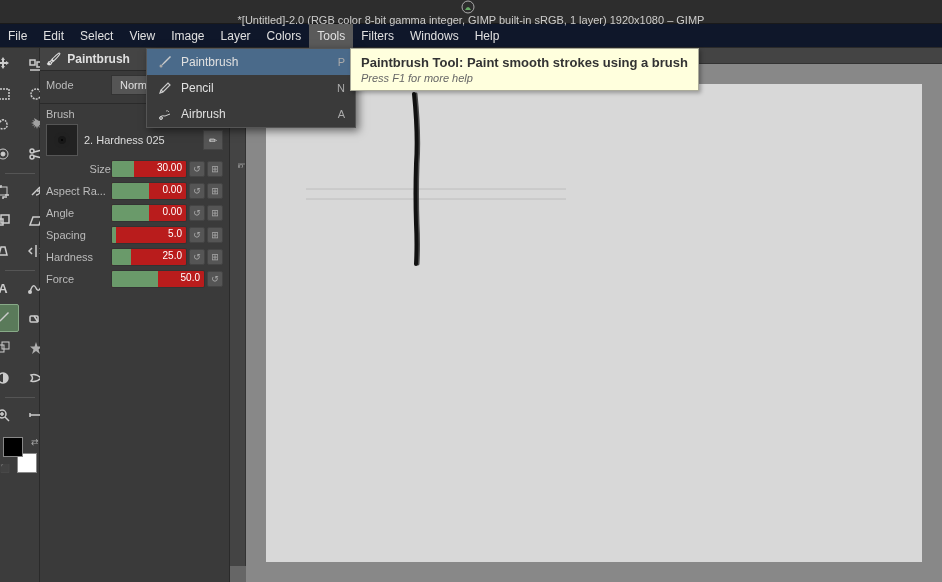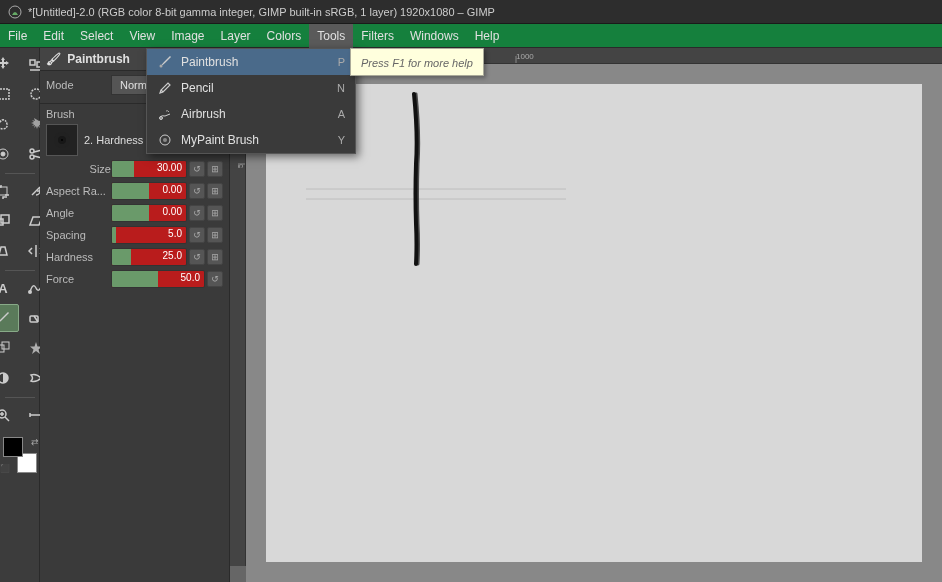--- a/index.html
+++ b/index.html
@@ -24,6 +24,7 @@
       font-size: 11px;
       color: #ccc;
       border-bottom: 1px solid #1a1a1a;
+      flex-direction: column;
     }
     #title-icon {
       width: 14px;

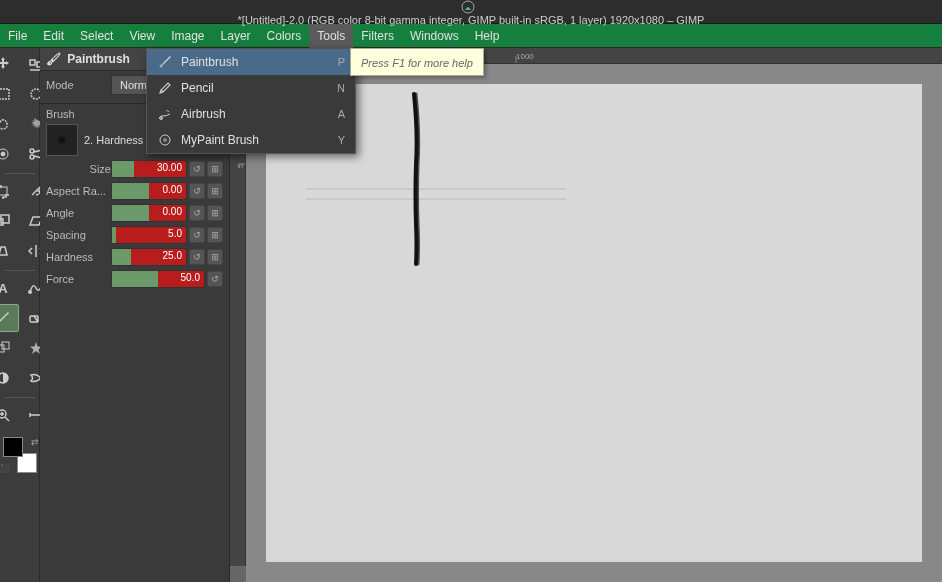--- a/index.html
+++ b/index.html
@@ -38,7 +38,7 @@
 
     
     #menu-bar {
-      background: #15803d;
+      background: #0f172a;
       height: 24px;
       display: flex;
       align-items: center;

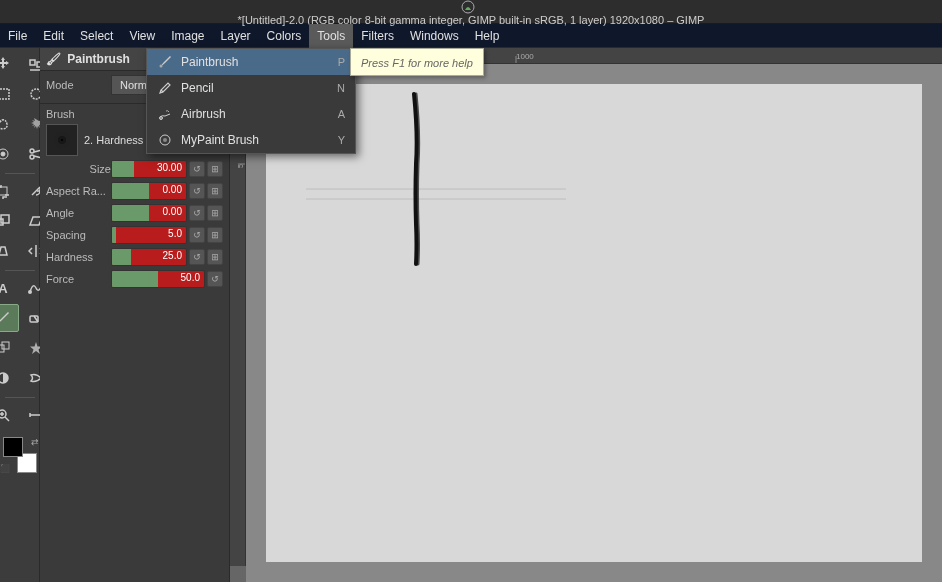--- a/index.html
+++ b/index.html
@@ -761,6 +761,7 @@
 </div>
 
 <div id="tooltip">
+  <div id="tooltip-title">Paintbrush Tool: Paint smooth strokes using a brush</div>
   <div id="tooltip-sub">Press F1 for more help</div>
 </div>
 

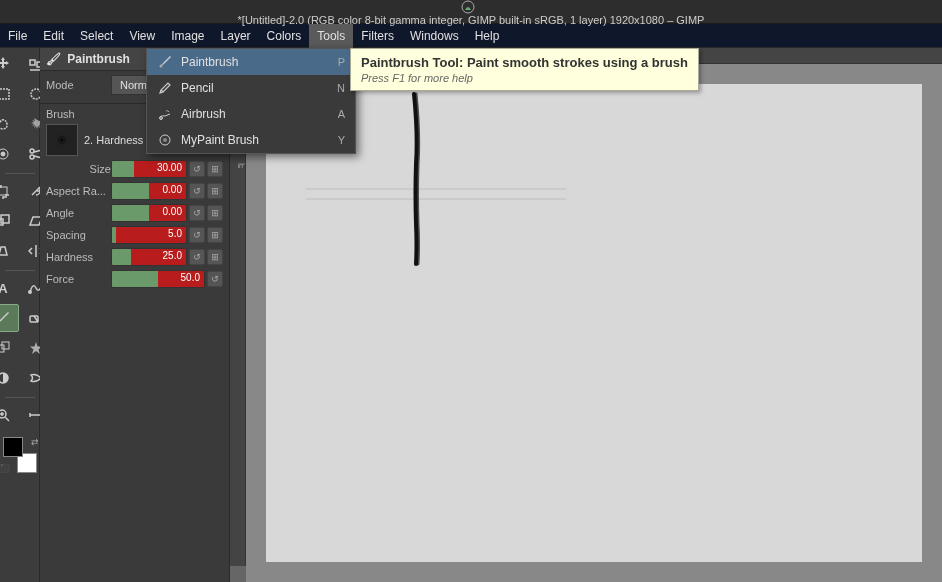--- a/index.html
+++ b/index.html
@@ -746,18 +746,6 @@
   </div>
 
 
-  <div class="dropdown-item">
-    <div class="dropdown-item-left">
-      <div class="dropdown-item-icon">
-        <svg width="14" height="14" viewBox="0 0 14 14" fill="none">
-            <circle cx="7" cy="7" r="5" stroke="#ccc" stroke-width="1"></circle>
-            <circle cx="7" cy="7" r="2" fill="#888"></circle>
-          </svg>
-      </div>
-      <span>MyPaint Brush</span>
-    </div>
-    <span class="dropdown-item-key">Y</span>
-  </div>
 </div>
 
 <div id="tooltip">

